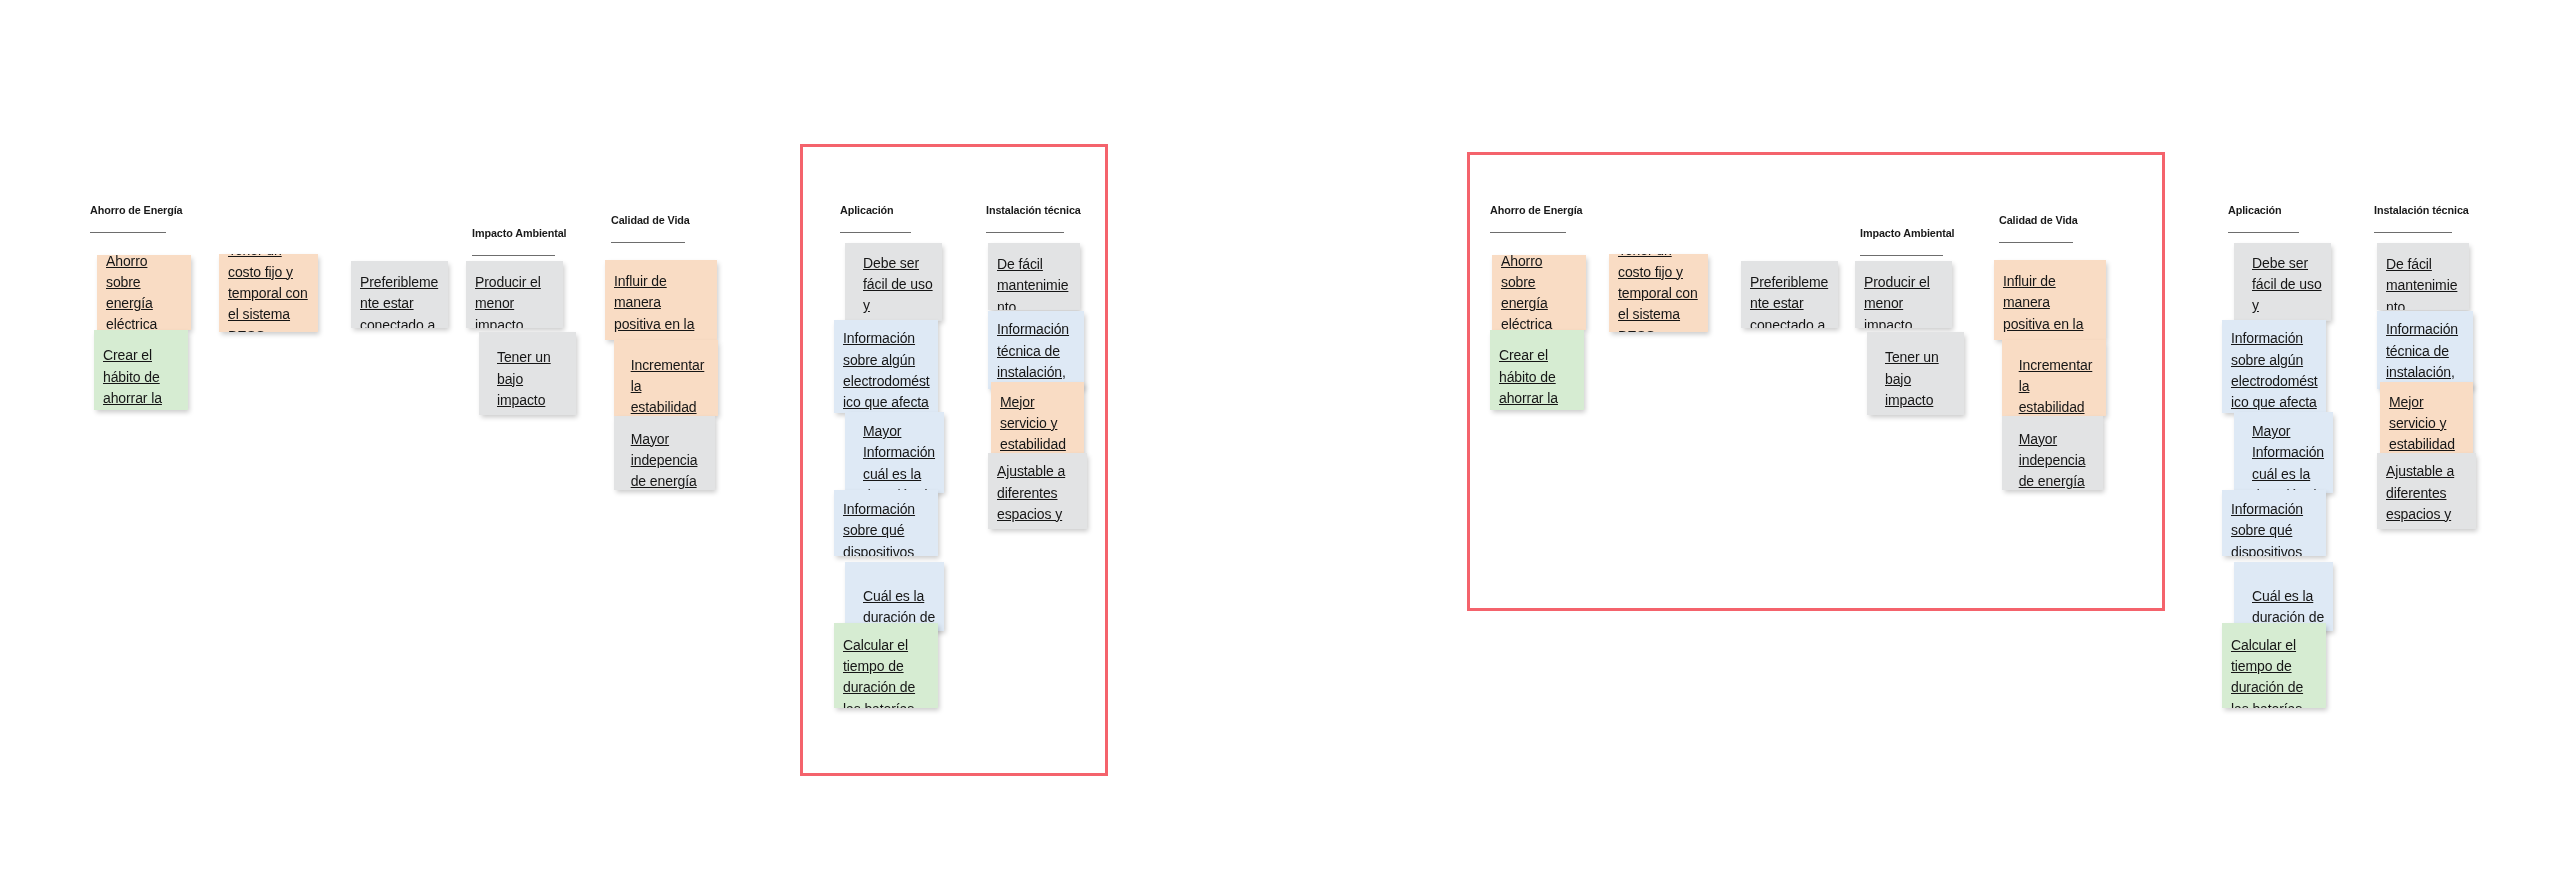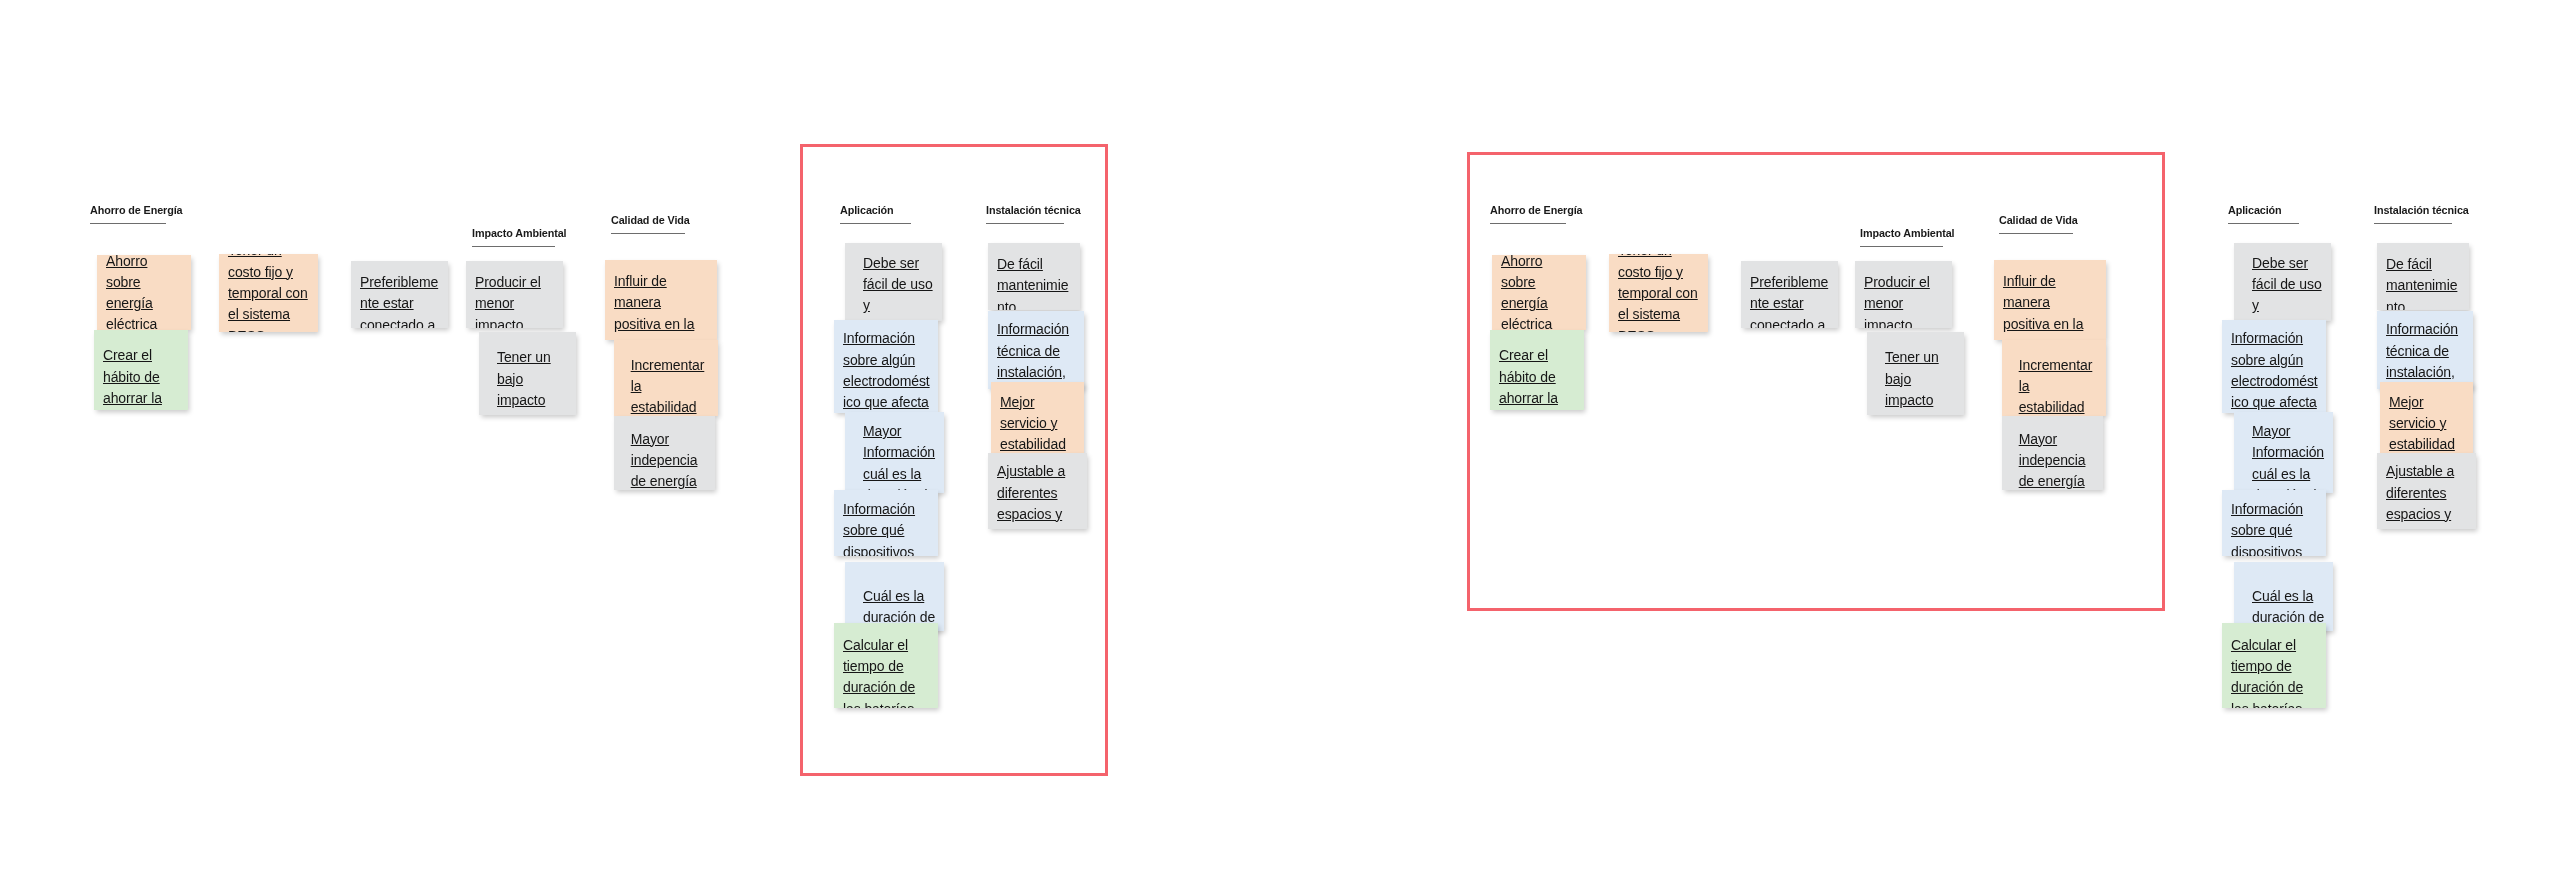--- a/index.html
+++ b/index.html
@@ -17,7 +17,7 @@
     color:#1a1a1a;
     letter-spacing:-0.1px;
     white-space:nowrap;
-    padding-bottom:7px;
+    padding-bottom:16px;
     border-bottom:1.1px solid #6d6d6d;
     line-height:1.15;
   }

